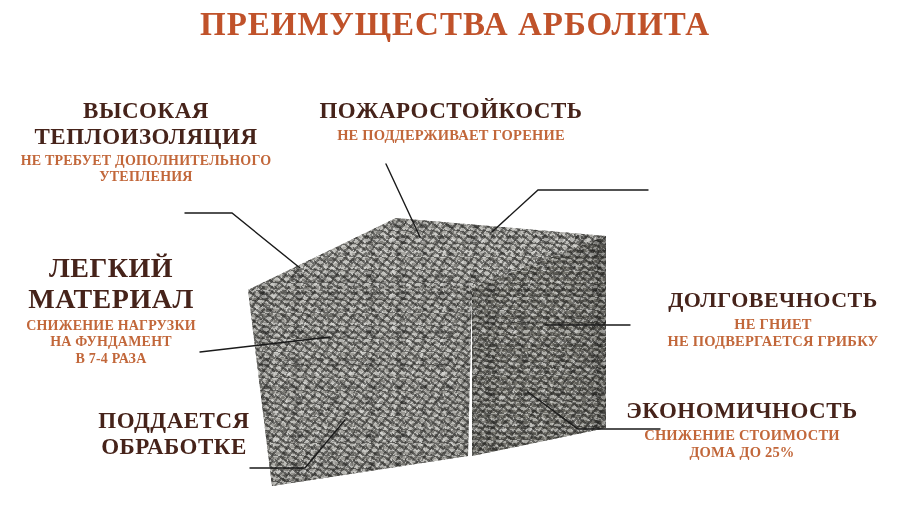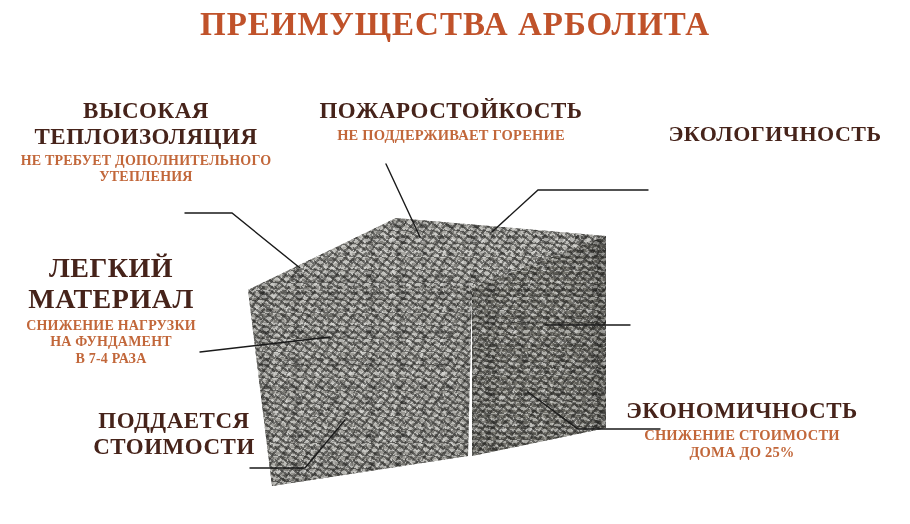--- a/index.html
+++ b/index.html
@@ -185,7 +185,6 @@
   </div>
 
   <div class="feature" id="f-eco">
-    <div class="head">ЭКОЛОГИЧНОСТЬ</div>
   </div>
 
   <div class="feature" id="f-light">

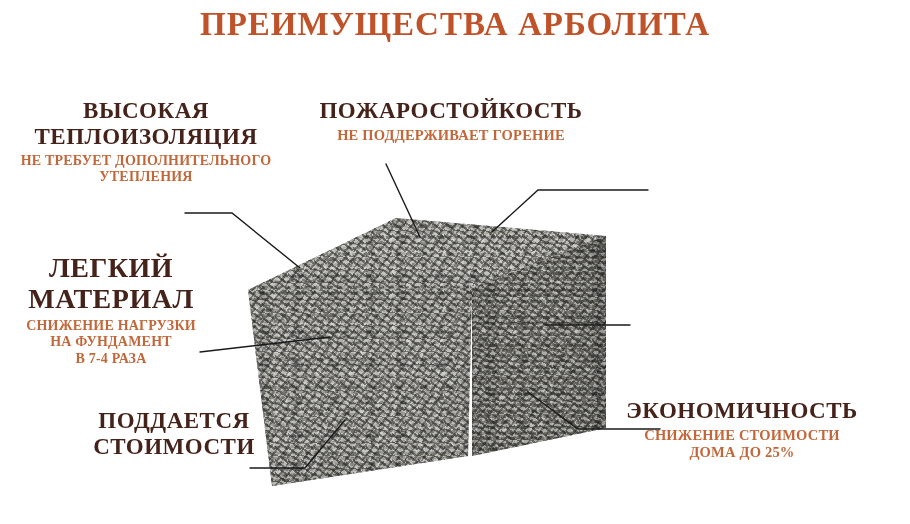--- a/index.html
+++ b/index.html
@@ -195,6 +195,11 @@
 В 7-4 РАЗА</div>
   </div>
 
+  <div class="feature" id="f-durable">
+    <div class="head">ДОЛГОВЕЧНОСТЬ</div>
+    <div class="sub">НЕ ГНИЕТ
+НЕ ПОДВЕРГАЕТСЯ ГРИБКУ</div>
+  </div>
 
   <div class="feature" id="f-economy">
     <div class="head">ЭКОНОМИЧНОСТЬ</div>

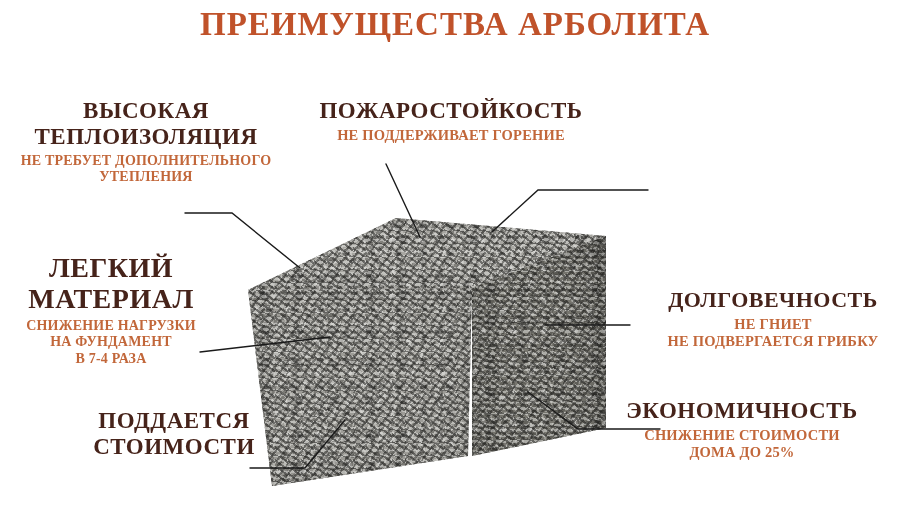--- a/index.html
+++ b/index.html
@@ -209,7 +209,7 @@
 
   <div class="feature" id="f-workable">
     <div class="head">ПОДДАЕТСЯ
-СТОИМОСТИ</div>
+ОБРАБОТКЕ</div>
   </div>
 
 </div>

